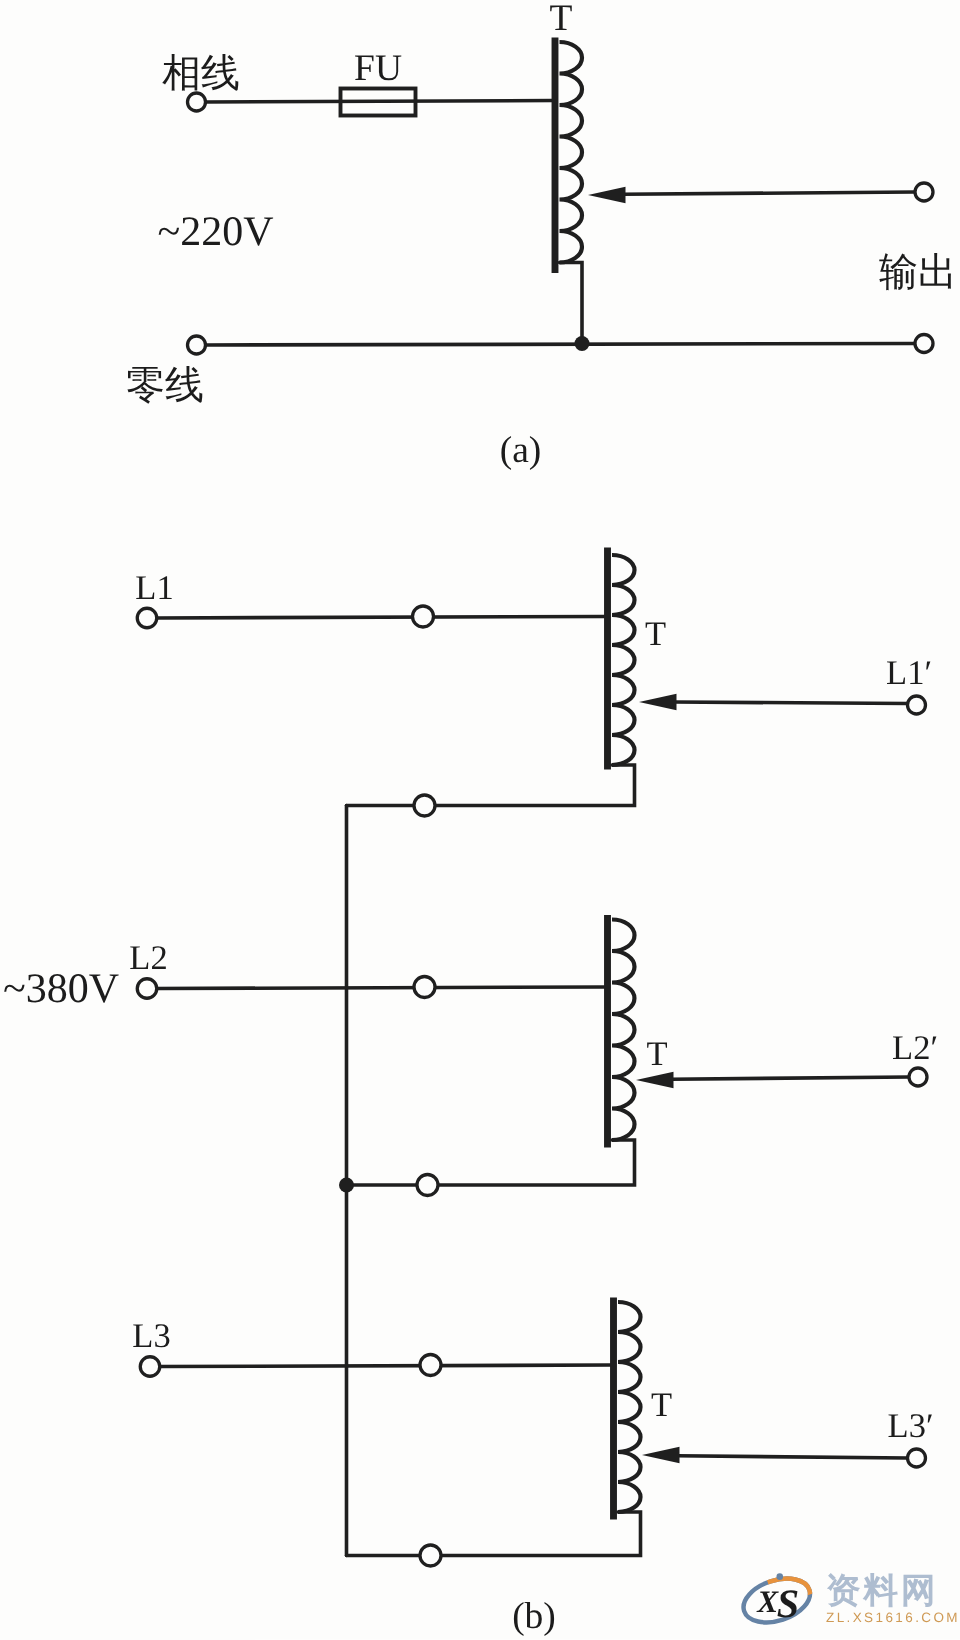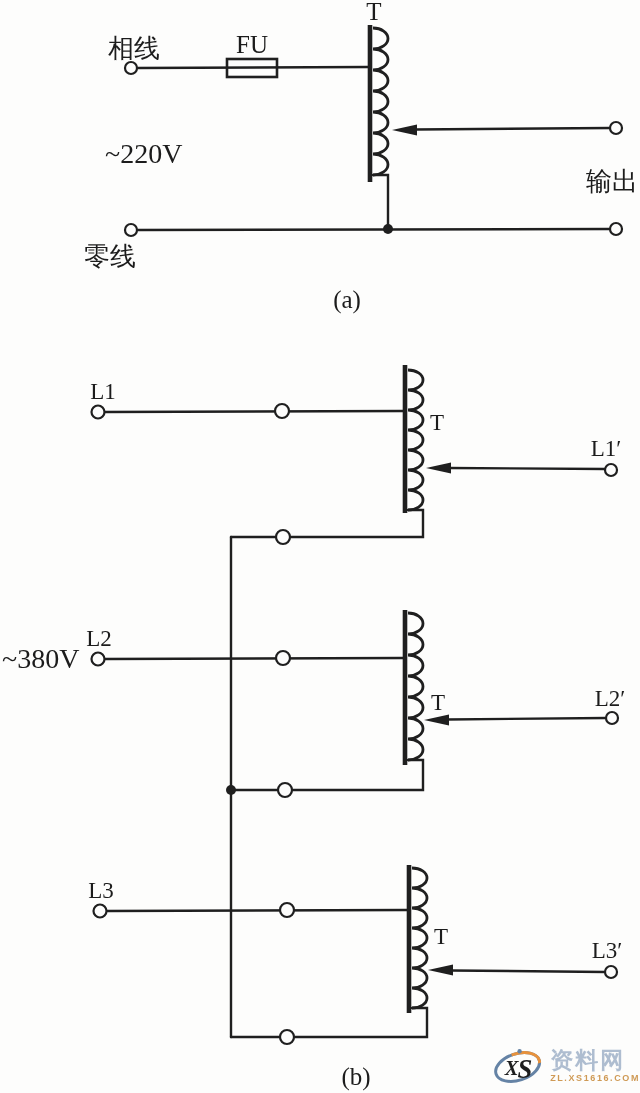--- a/index.html
+++ b/index.html
@@ -31,7 +31,7 @@
   }
   .wm-text{display:flex;flex-direction:column;line-height:1;}
   .wm-name{font-size:23px;font-weight:bold;color:#aebdd0;letter-spacing:2px;}
-  .wm-url{font-size:9px;font-weight:bold;color:#cf9a55;letter-spacing:1.6px;margin-top:2px;}
+  .wm-url{font-size:9px;font-weight:normal;color:#cf9a55;letter-spacing:1.6px;margin-top:2px;}
 </style>
 </head>
 <body>

